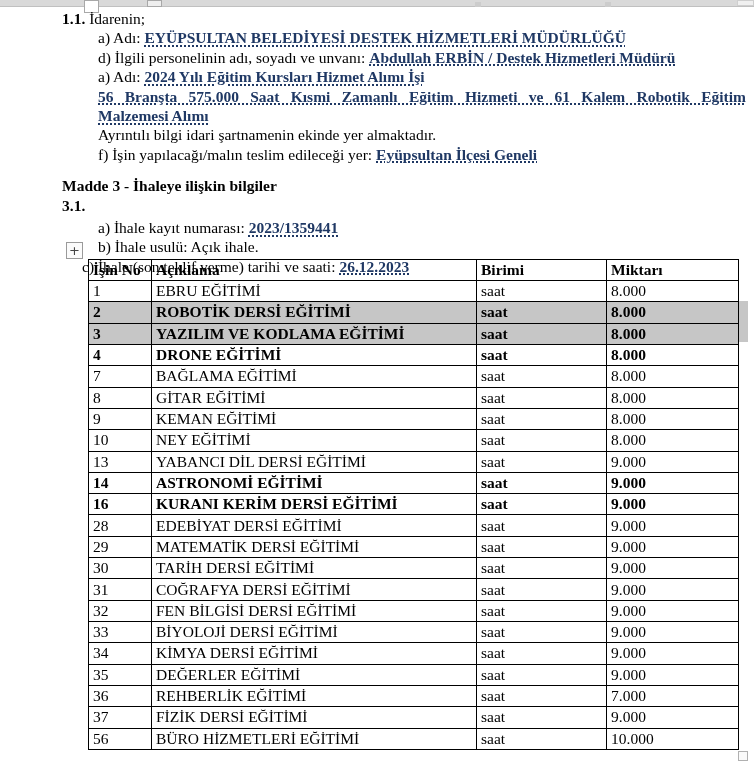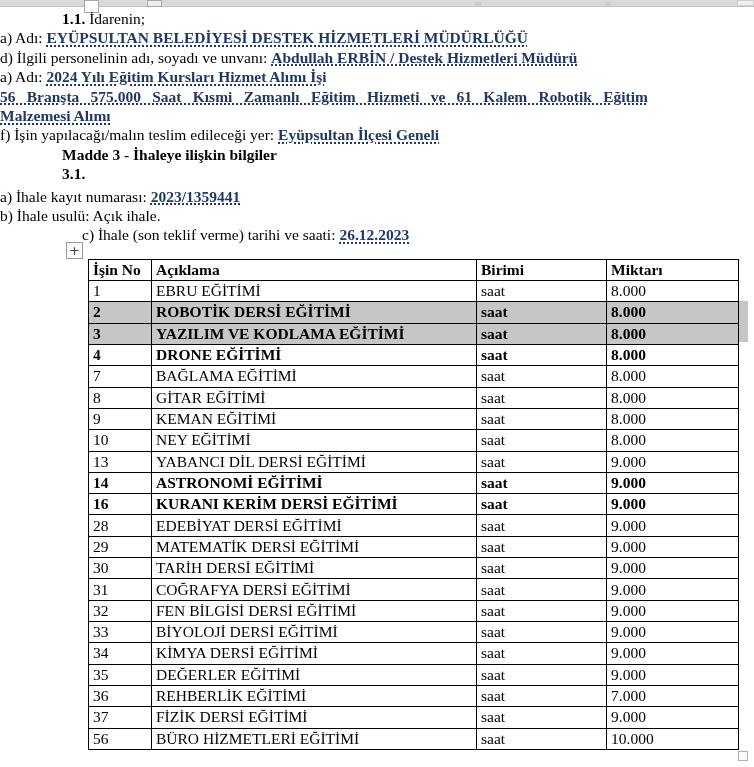--- a/index.html
+++ b/index.html
@@ -20,7 +20,7 @@
   
   .doc-text { position:absolute; left:0; top:9px; width:754px; font-size:15.5px; line-height:19.4px; }
   .lvl1 { margin-left:62px; }
-  .lvl2 { }
+  .lvl2 { margin-left:98px; }
   .lvl3 { margin-left:82px; }
   .b { font-weight:bold; }
   .doclink { color:var(--link-blue, #1F3864); font-weight:bold;

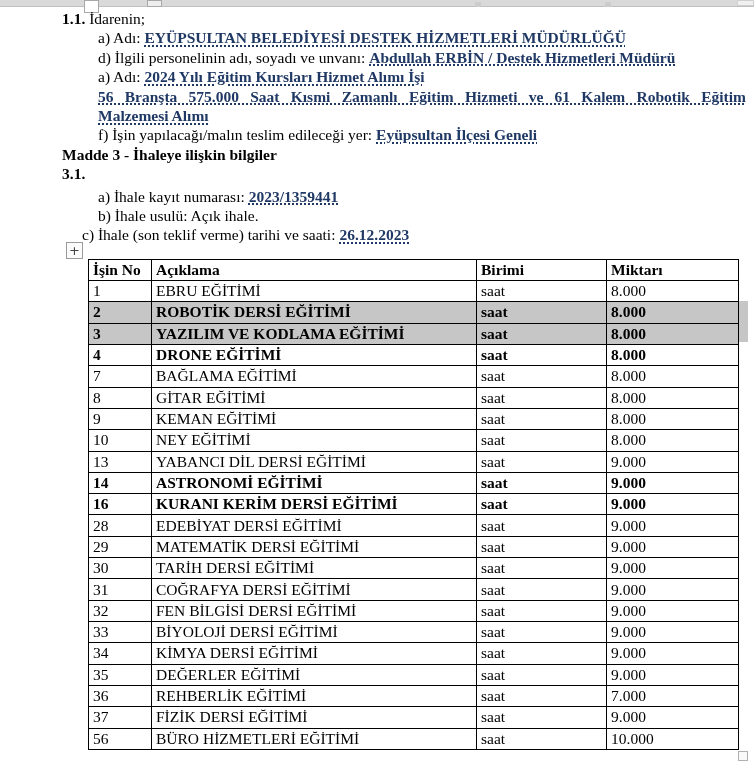--- a/index.html
+++ b/index.html
@@ -83,6 +83,7 @@
     </div>
     <div class="lvl2 subject doclink">56 Branşta 575.000 Saat Kısmi Zamanlı Eğitim Hizmeti ve 61 Kalem Robotik Eğitim</div>
     <div class="lvl2 doclink">Malzemesi Alımı</div>
+    <div class="lvl2">Ayrıntılı bilgi idari şartnamenin ekinde yer almaktadır.</div>
     <div class="lvl2">
       <span>f) İşin yapılacağı/malın teslim edileceği yer: </span><span class="doclink">Eyüpsultan İlçesi Geneli</span>
     </div>

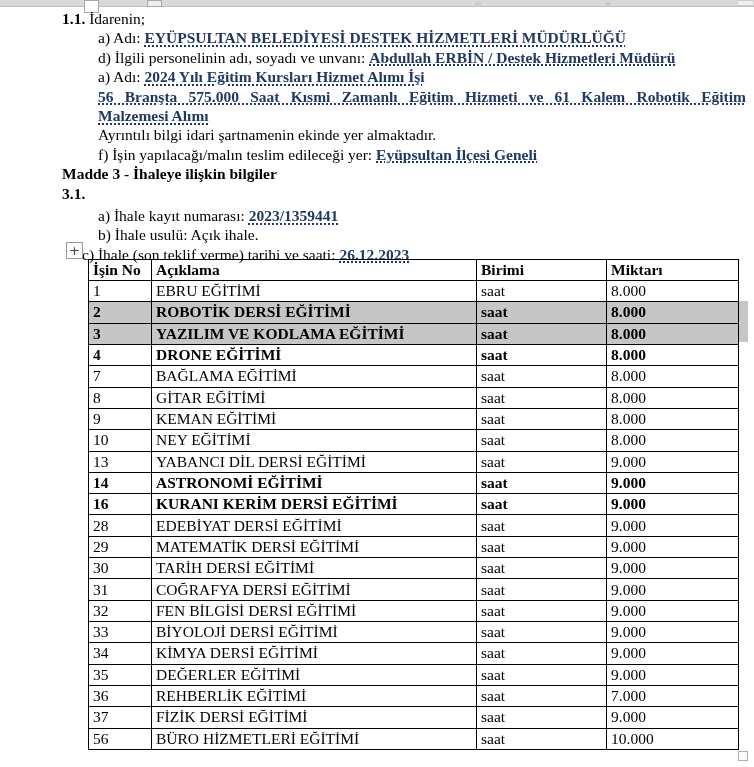--- a/index.html
+++ b/index.html
@@ -27,7 +27,7 @@
              text-decoration:underline dotted; text-decoration-thickness:1.8px;
              text-underline-offset:2px; }
   .subject { width:648px; text-align:justify; text-align-last:justify; }
-  .gap-before-madde { margin-top:0; }
+  .gap-before-madde { margin-top:12px; }
   .gap-before-31a { margin-top:3px; }
 
   

